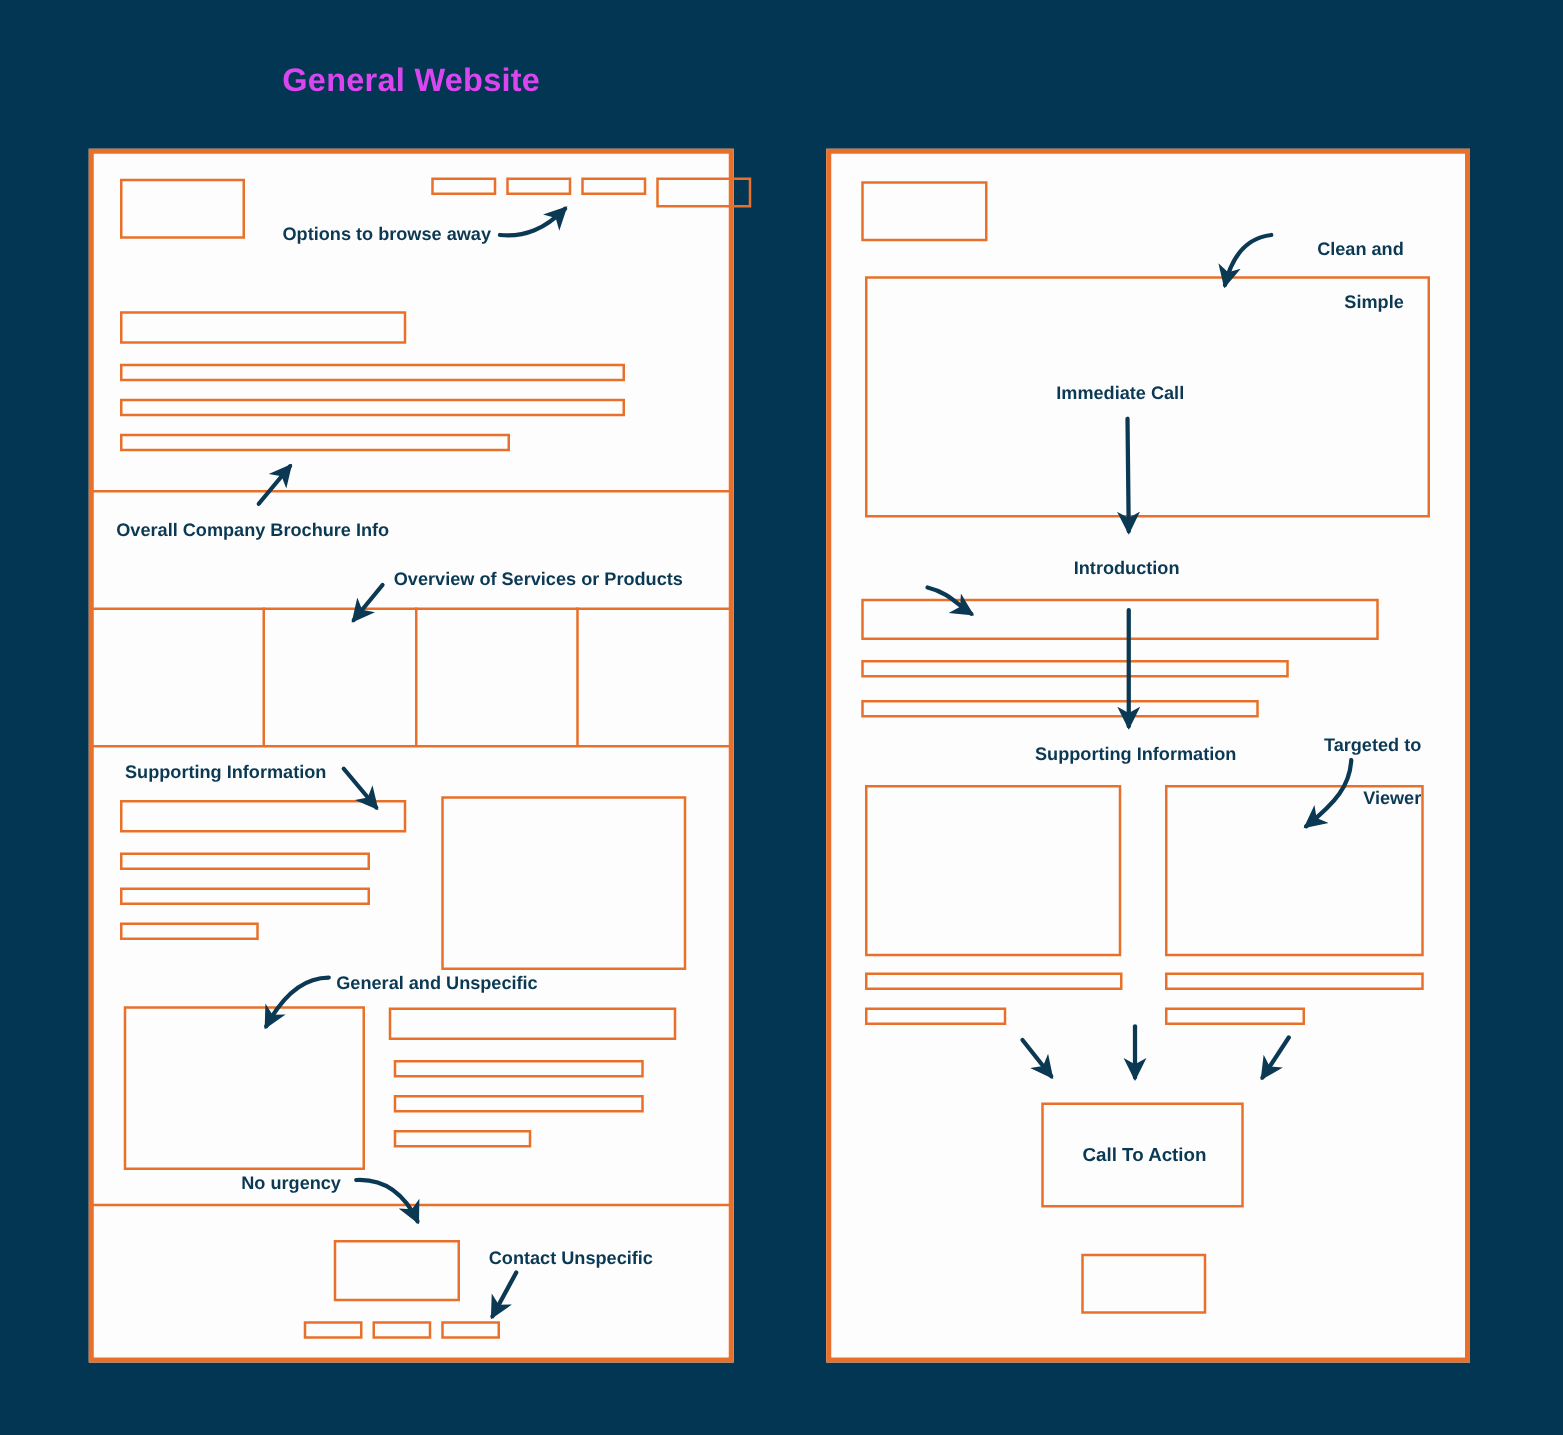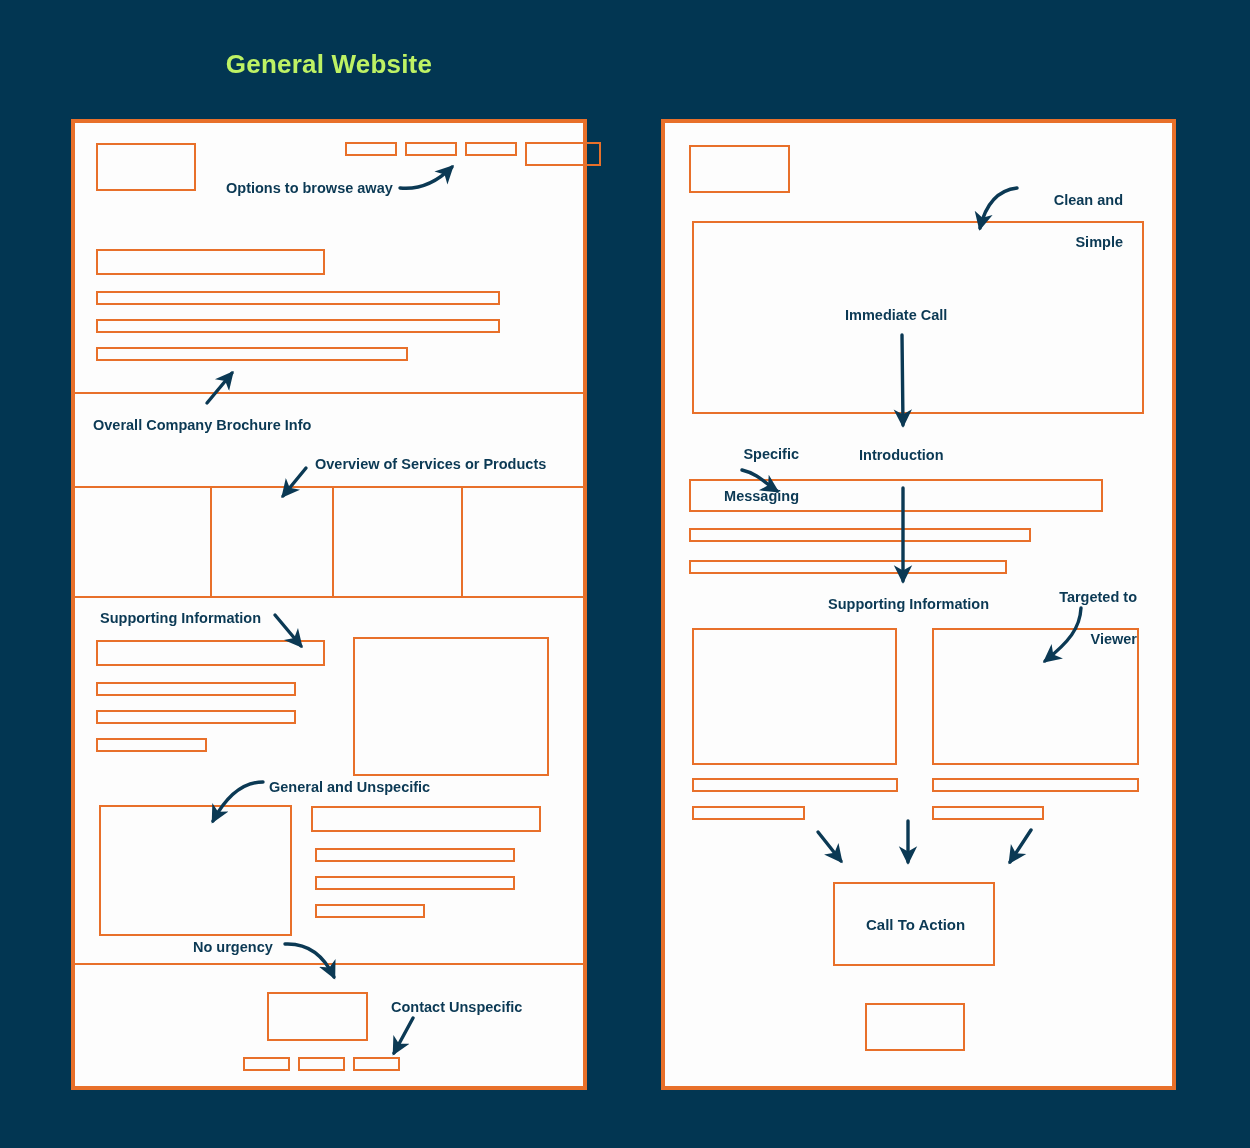--- a/index.html
+++ b/index.html
@@ -20,7 +20,7 @@
   }
   .col-title {
     position: absolute;
-    color: #bef264;
+    color: #d946ef;
     font-size: 26px;
     font-weight: bold;
     letter-spacing: 0.2px;

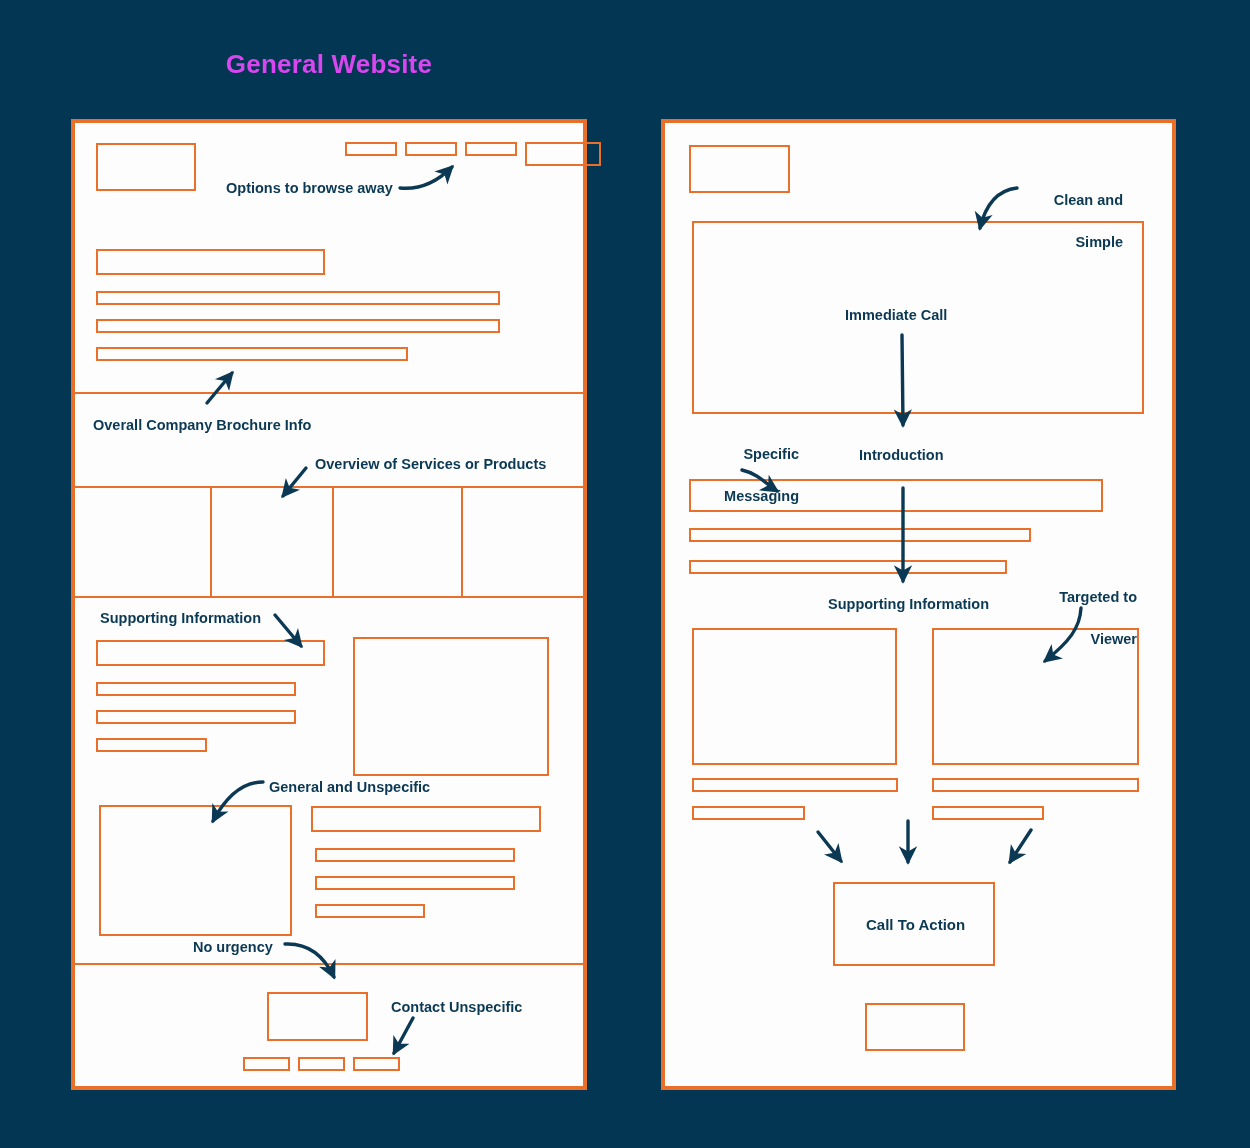--- a/index.html
+++ b/index.html
@@ -175,10 +175,6 @@
 
   <div class="anno" style="left:845px; top:305px;">Immediate Call</div>
 
-  <div class="anno ctr" style="left:683px; top:423px; width:116px;">
-    <span>Specific</span><br>
-    <span>Messaging</span>
-  </div>
 
   <div class="anno" style="left:859px; top:445px;">Introduction</div>
 

